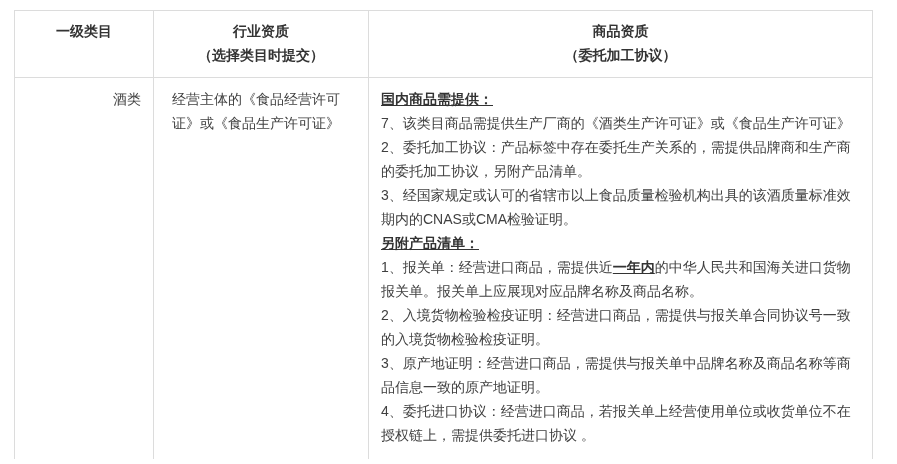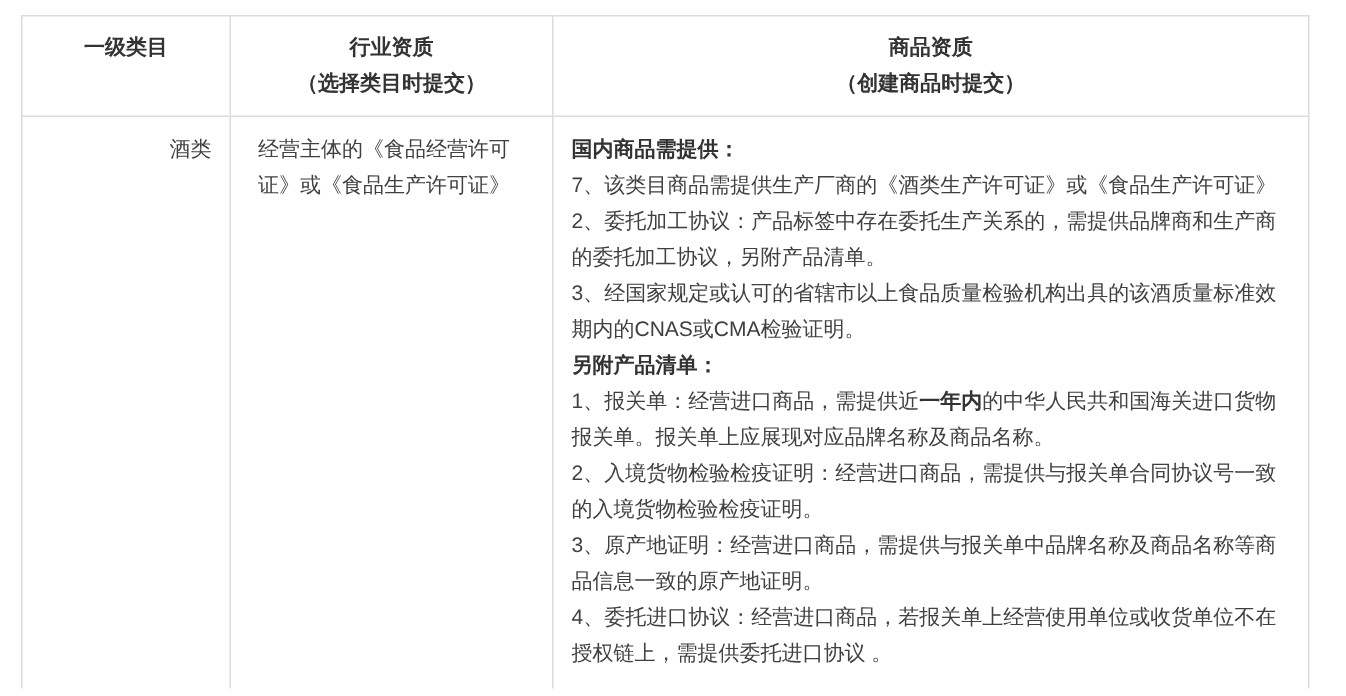--- a/index.html
+++ b/index.html
@@ -84,7 +84,7 @@
         </th>
         <th>
           <div>商品资质</div>
-          <div>（创建商品时提交）</div>
+          <div>（委托加工协议）</div>
         </th>
       </tr>
     </thead>

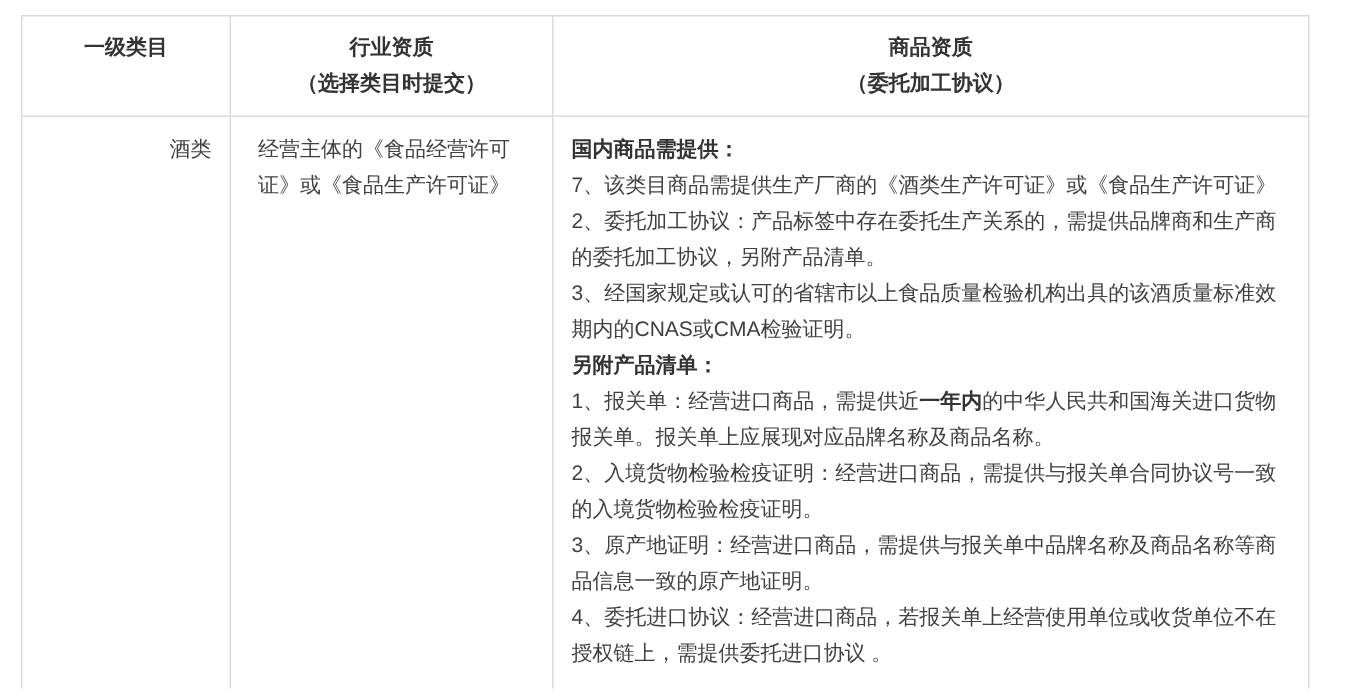--- a/index.html
+++ b/index.html
@@ -61,6 +61,7 @@
   .strong, td.qual b {
     font-weight: 700;
     color: var(--heading);
+    text-decoration: underline;
   }
 </style>
 </head>

